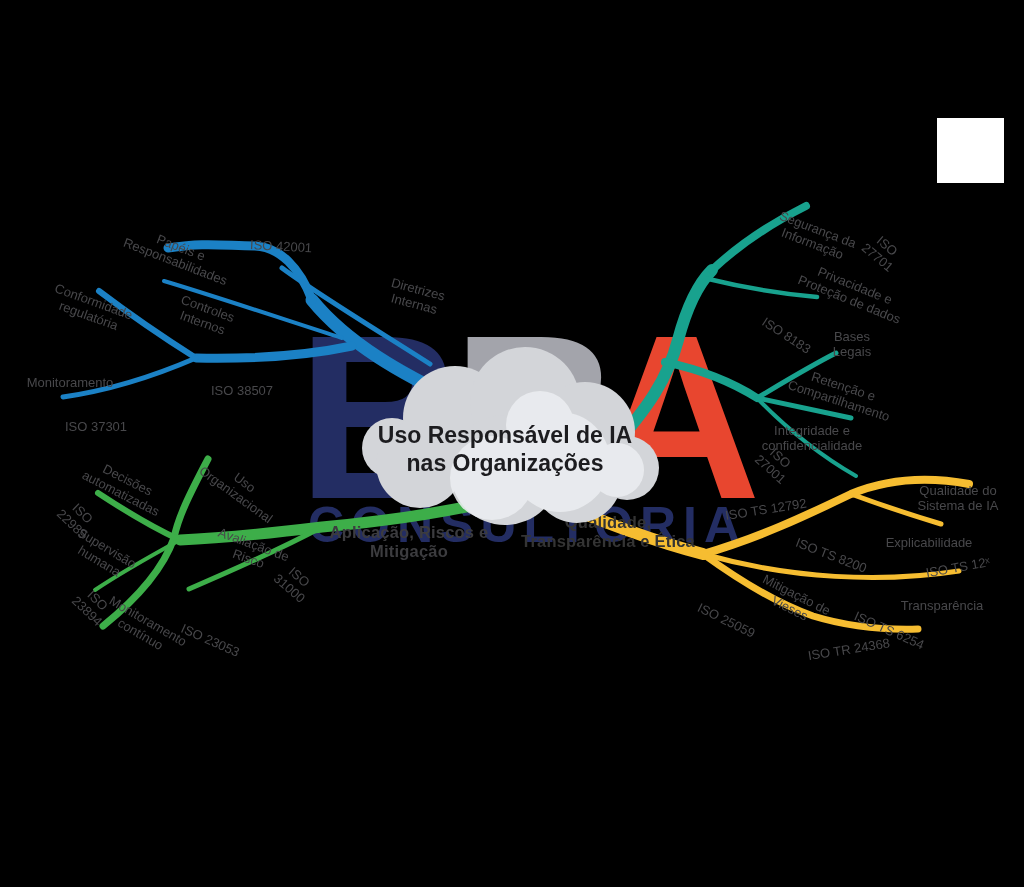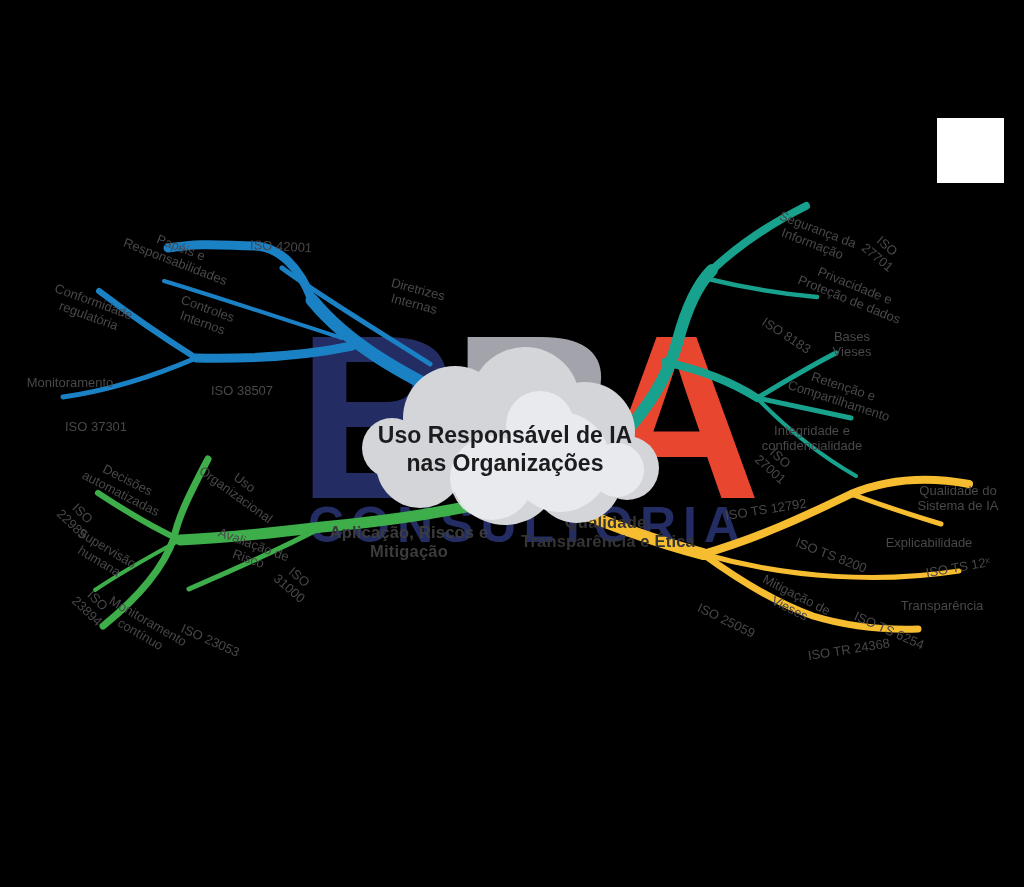--- a/index.html
+++ b/index.html
@@ -100,7 +100,7 @@
   <div class="sub" style="left:882px;top:252px;width:48px;--r:40deg">ISO 27701</div>
   <div class="sub" style="left:852px;top:293px;width:125px;--r:22deg">Privacidade e Proteção de dados</div>
   <div class="sub" style="left:786px;top:336px;width:90px;--r:33deg">ISO 8183</div>
-  <div class="sub" style="left:852px;top:345px;width:60px;">Bases Vieses</div>
+  <div class="sub" style="left:852px;top:345px;width:60px;">Bases Legais</div>
   <div class="sub" style="left:841px;top:394px;width:135px;--r:18deg">Retenção e Compartilhamento</div>
   <div class="sub" style="left:812px;top:439px;width:125px;">Integridade e confidencialidade</div>
   <div class="sub" style="left:775px;top:464px;width:48px;--r:42deg">ISO 27001</div>

